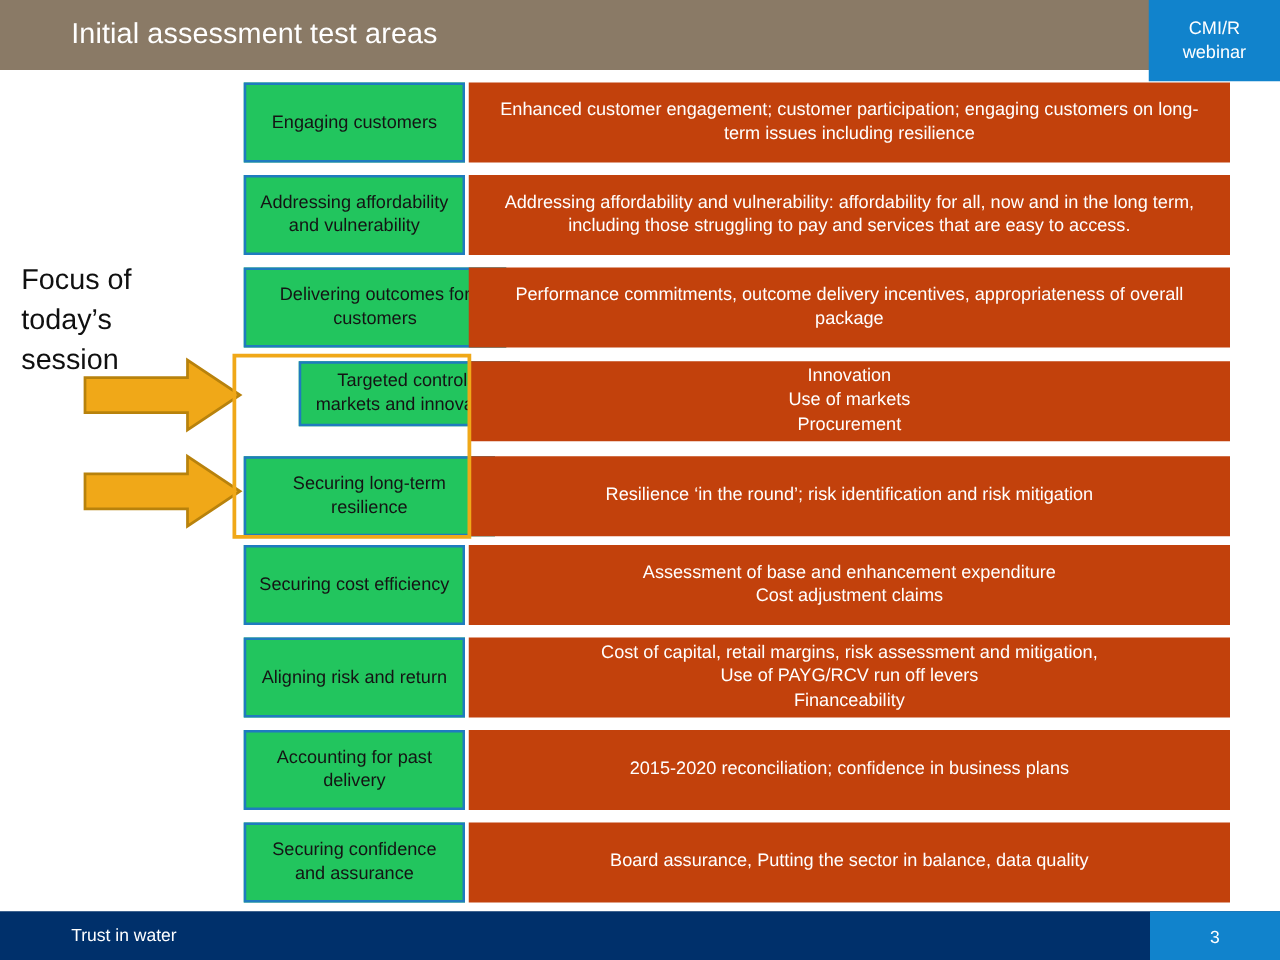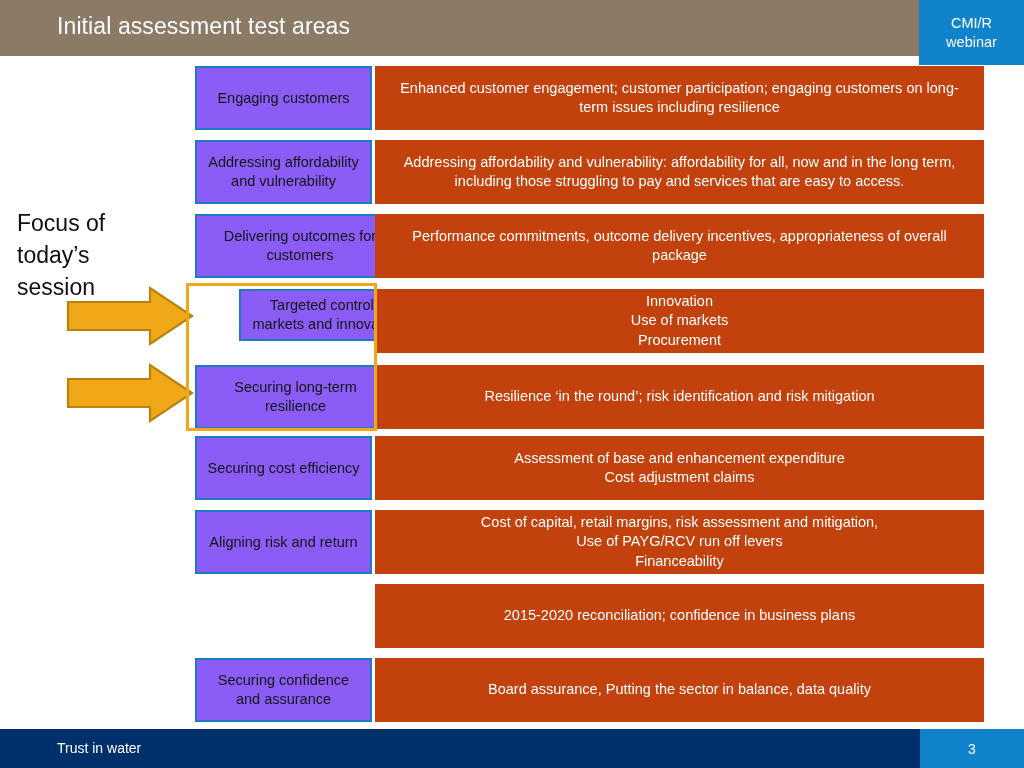--- a/index.html
+++ b/index.html
@@ -81,7 +81,7 @@
     position: absolute;
     left: 195px;
     box-sizing: border-box;
-    background: #8b5cf6;
+    background: #22c55e;
     border: 2px solid #1f7bbf;
     display: flex;
     align-items: center;

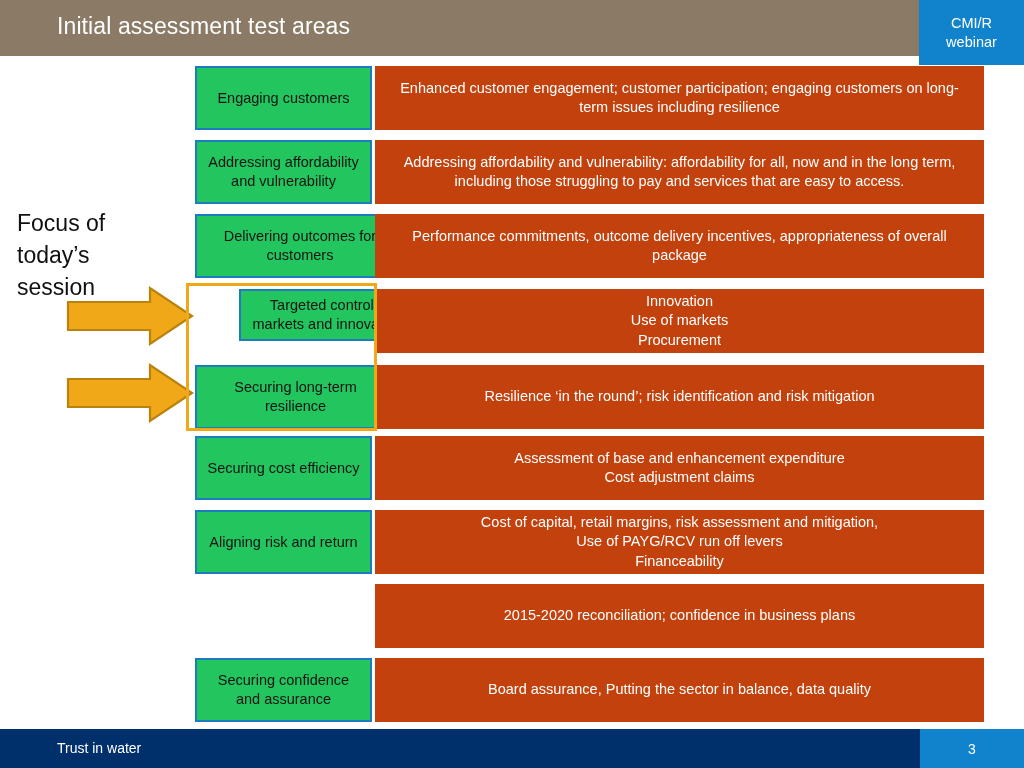--- a/index.html
+++ b/index.html
@@ -235,6 +235,9 @@
 Financeability</span>
   </div>
 
+  <div class="cat-box" style="top:584px; width:177px; height:64px;">
+    <span>Accounting for past delivery</span>
+  </div>
   <div class="desc-box" style="top:584px; width:609px; height:64px;">
     <span>2015-2020 reconciliation; confidence in business plans</span>
   </div>

